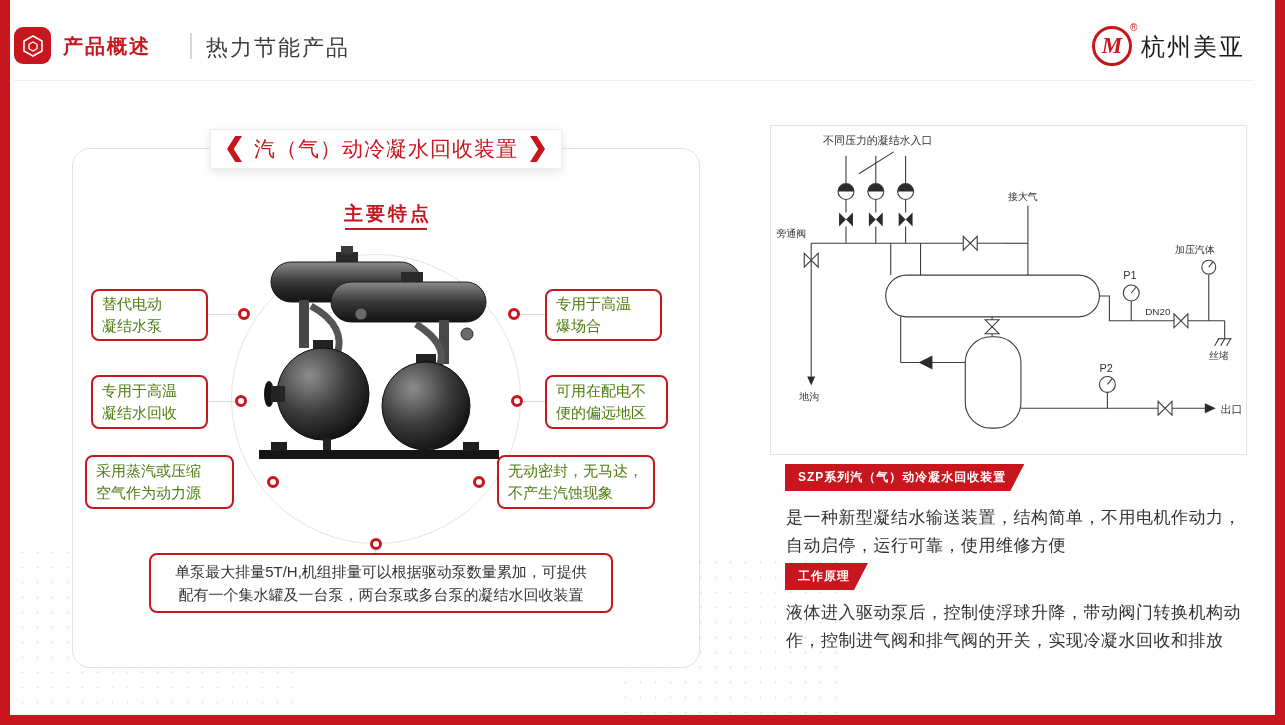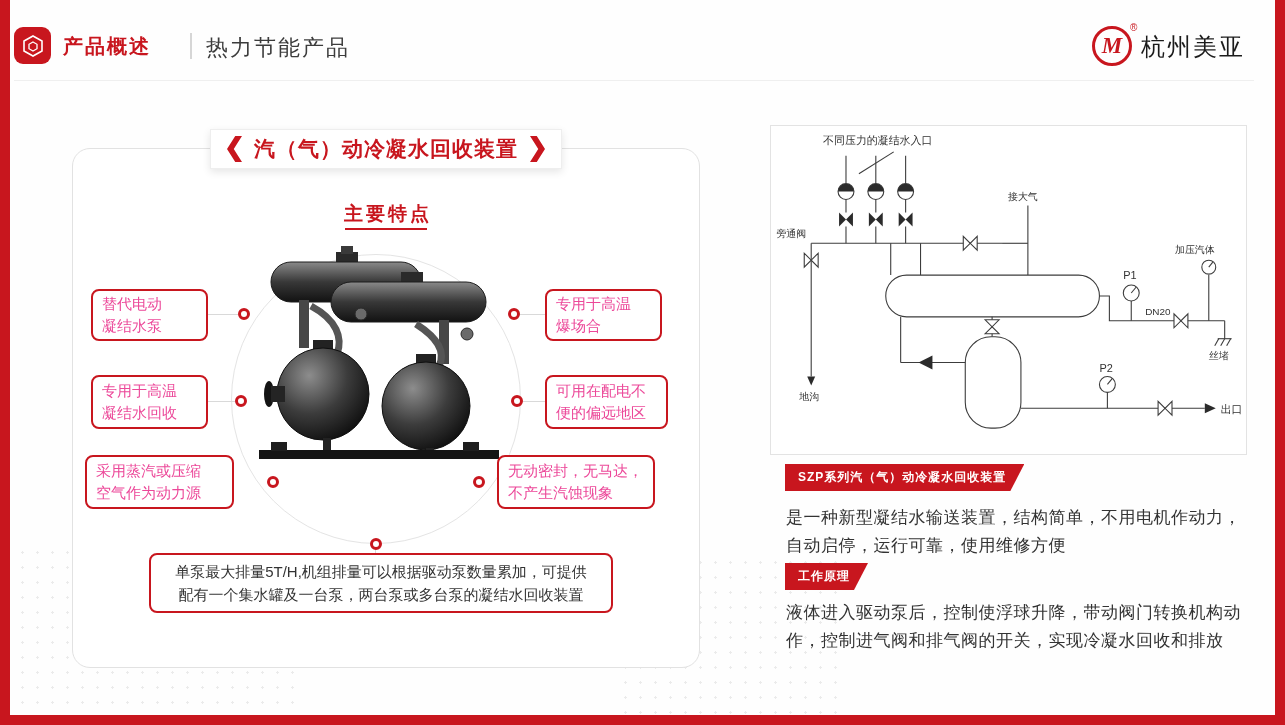--- a/index.html
+++ b/index.html
@@ -36,7 +36,7 @@
   .banner{position:absolute;left:50%;top:-20px;transform:translateX(-50%);height:40px;background:#fff;
           display:flex;align-items:center;padding:0 16px;border:1px solid #eee;
           box-shadow:0 3px 8px rgba(0,0,0,.10);white-space:nowrap;}
-  .banner-title{font-size:21px;font-weight:bold;color:#c8161e;letter-spacing:1px;margin:0 12px;}
+  .banner-title{font-size:21px;font-weight:normal;color:#c8161e;letter-spacing:1px;margin:0 12px;}
   .chev{width:15px;height:26px;background:#c8161e;flex:0 0 auto;}
   .chev-left{clip-path:polygon(55% 0,100% 0,45% 50%,100% 100%,55% 100%,0 50%);}
   .chev-right{clip-path:polygon(45% 0,0 0,55% 50%,0 100%,45% 100%,100% 50%);}

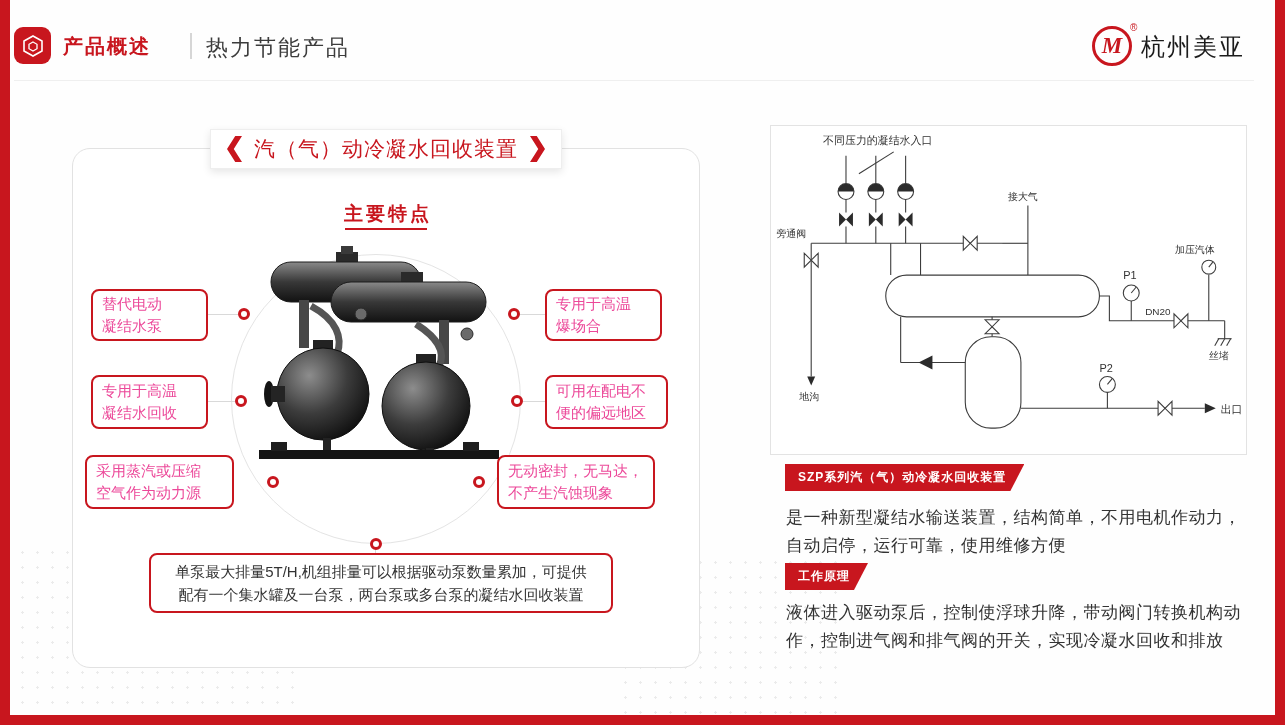--- a/index.html
+++ b/index.html
@@ -47,7 +47,7 @@
   .feature-circle{position:absolute;left:158px;top:105px;width:290px;height:290px;
                   border:1px solid #e4e4e4;border-radius:50%;}
   .product-img{position:absolute;left:168px;top:95px;width:270px;height:240px;}
-  .fbox{position:absolute;border:2px solid #c8161e;border-radius:8px;background:#fff;color:#ec4899;
+  .fbox{position:absolute;border:2px solid #c8161e;border-radius:8px;background:#fff;color:#4d7c0f;
         font-size:15px;line-height:1.45;display:flex;align-items:center;padding:2px 9px;
         white-space:pre-line;}
   .fbox-l1{left:18px;top:140px;width:117px;height:52px;}

